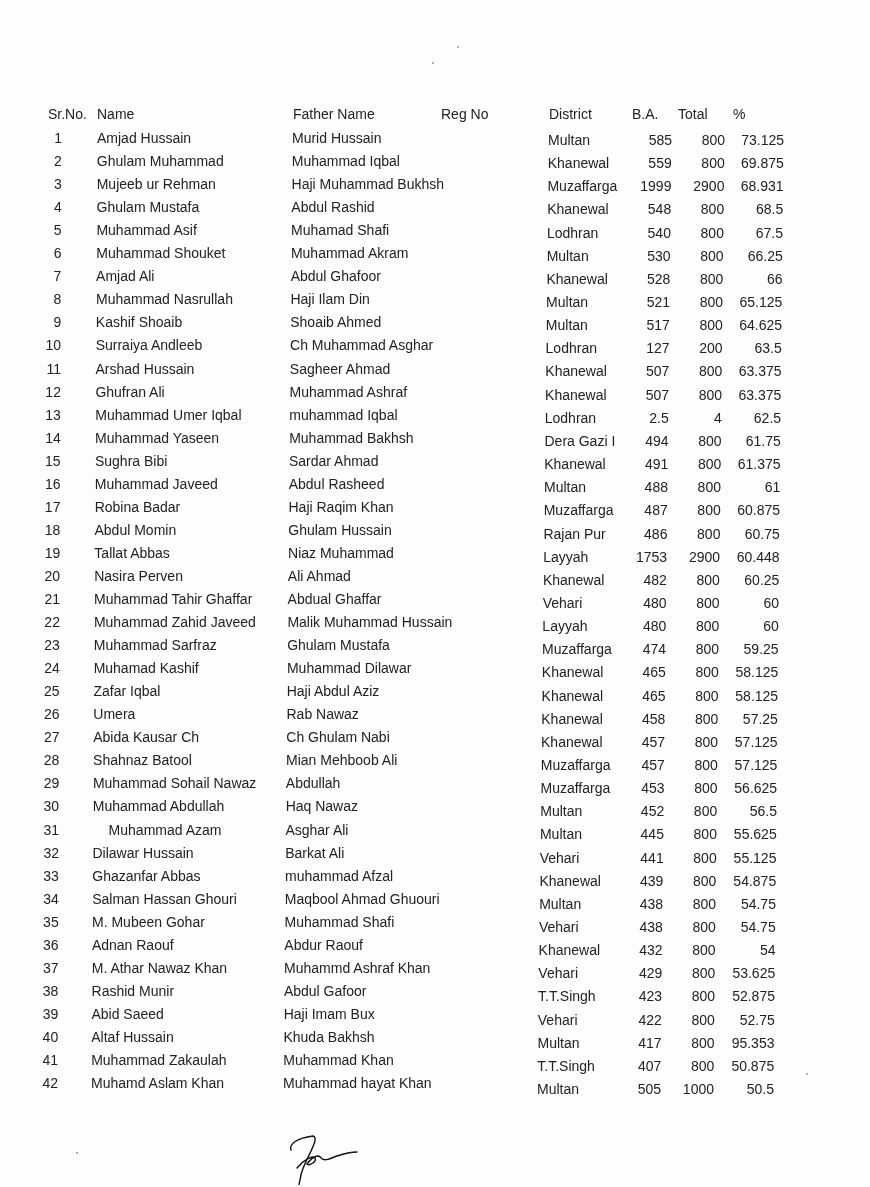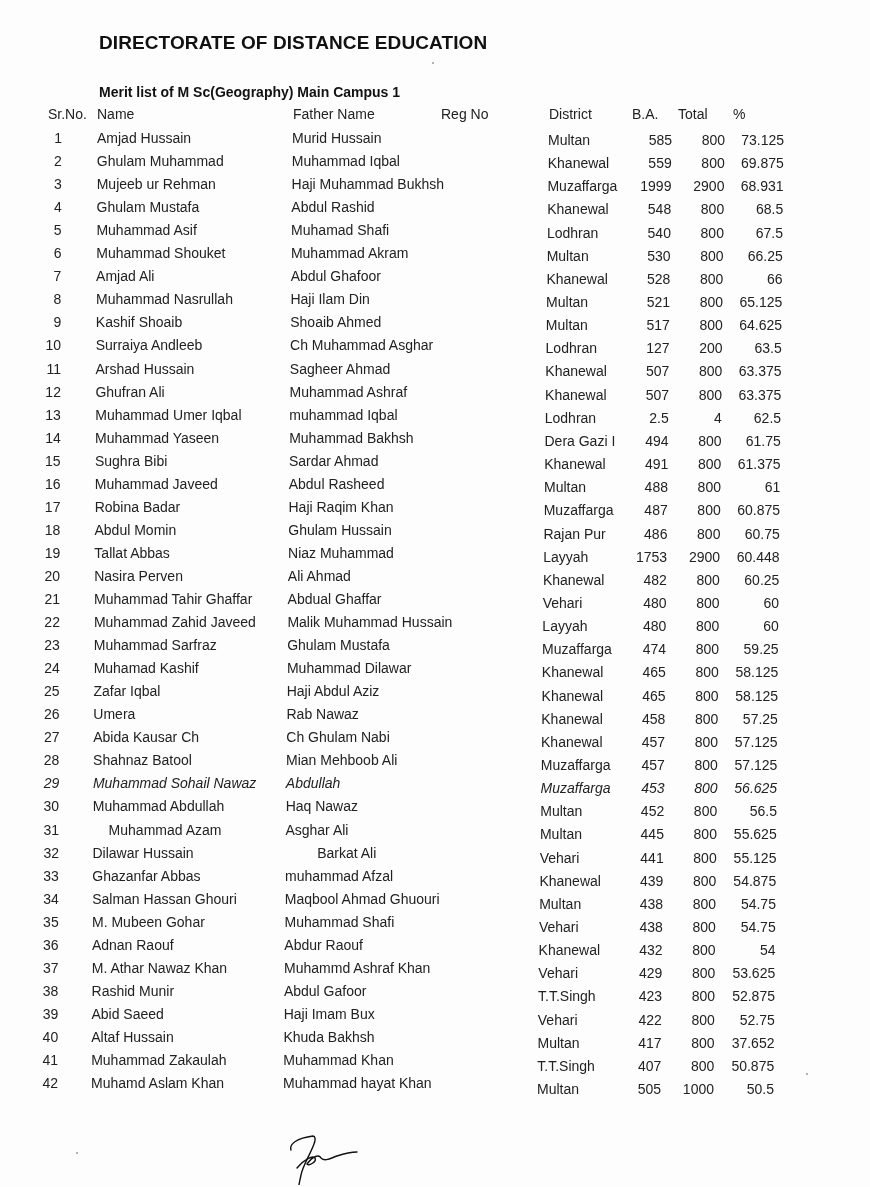--- a/index.html
+++ b/index.html
@@ -31,7 +31,6 @@
 
 <div class="page">
 
-  <div class="title">DIRECTORATE OF DISTANCE EDUCATION</div>
   <div class="subtitle">Merit list of M Sc(Geography) Main Campus  1</div>
 
   <div>

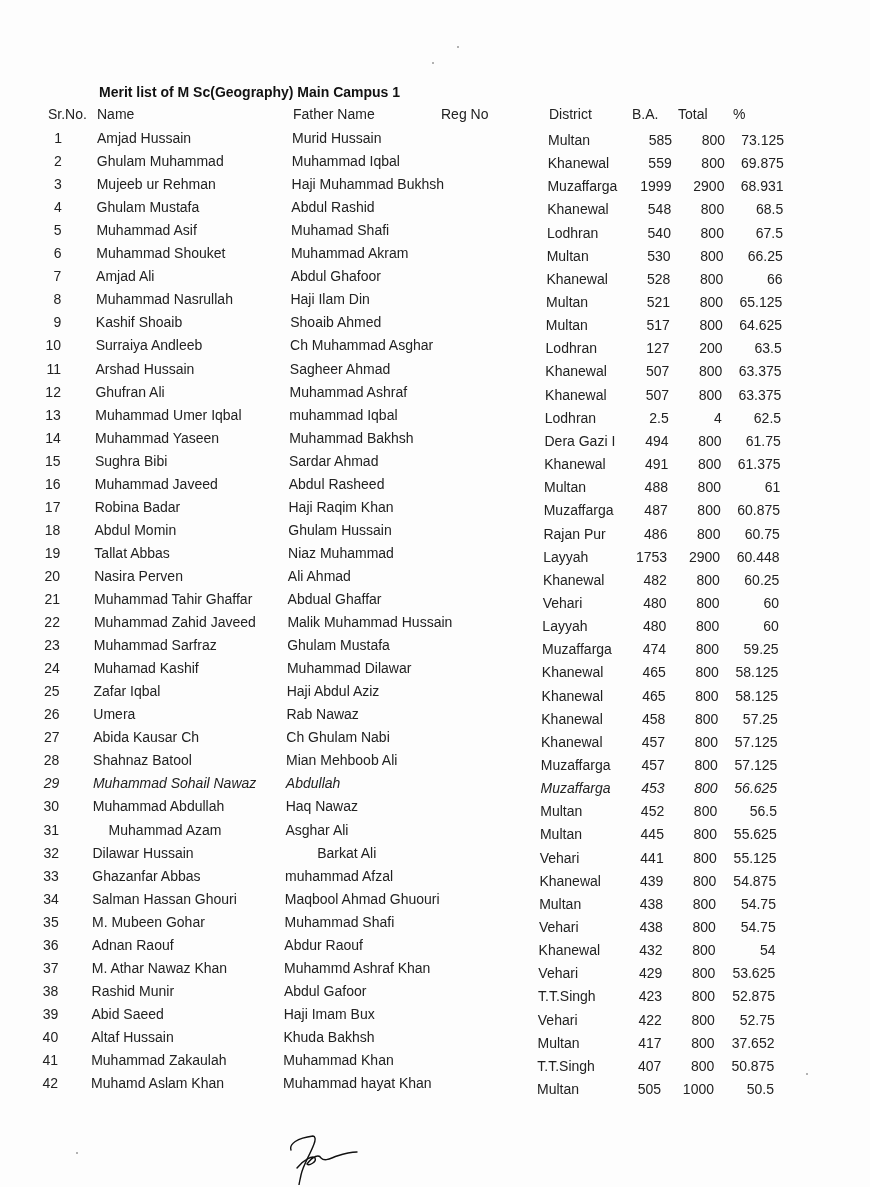--- a/index.html
+++ b/index.html
@@ -31,7 +31,6 @@
 
 <div class="page">
 
-  <div class="subtitle">Merit list of M Sc(Geography) Main Campus  1</div>
 
   <div>
     <span class="hdr" style="left:48px">Sr.No.</span>

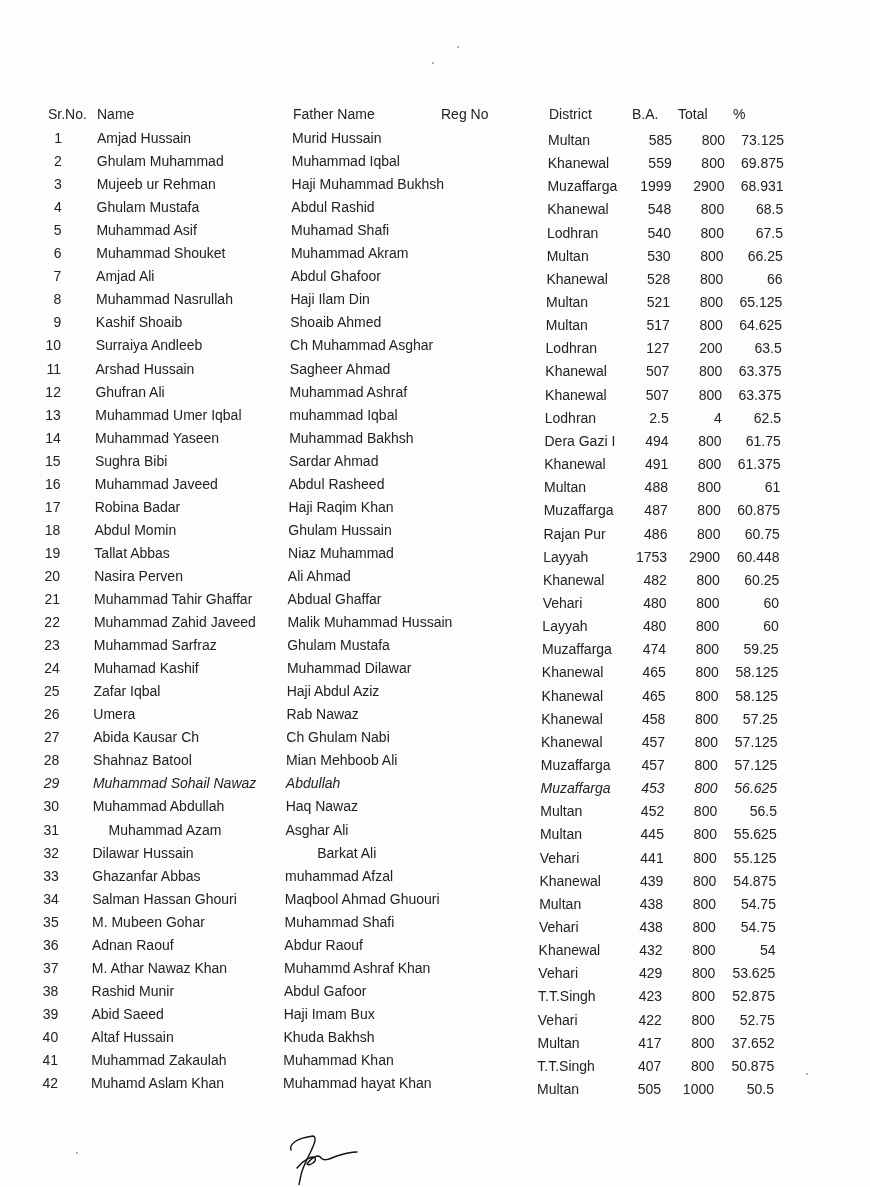--- a/index.html
+++ b/index.html
@@ -296,7 +296,7 @@
         <span class="c-total" style="top: 4.63415px; left: 668.756px; width: 49px;">800</span>
         <span class="c-pct" style="top: 4.63415px; left: 723.415px; width: 54px;">57.125</span>
       </div>
-      <div class="row" style="top: 775.4px; font-style: italic;">
+      <div class="row" style="top: 775.4px;">
         <span class="c-sr" style="top: 0px; left: 29.2683px;">29</span>
         <span class="c-name" style="top: 0px; left: 92.9024px;">Muhammad Sohail Nawaz</span>
         <span class="c-father" style="top: 0px; left: 285.854px;">Abdullah</span>

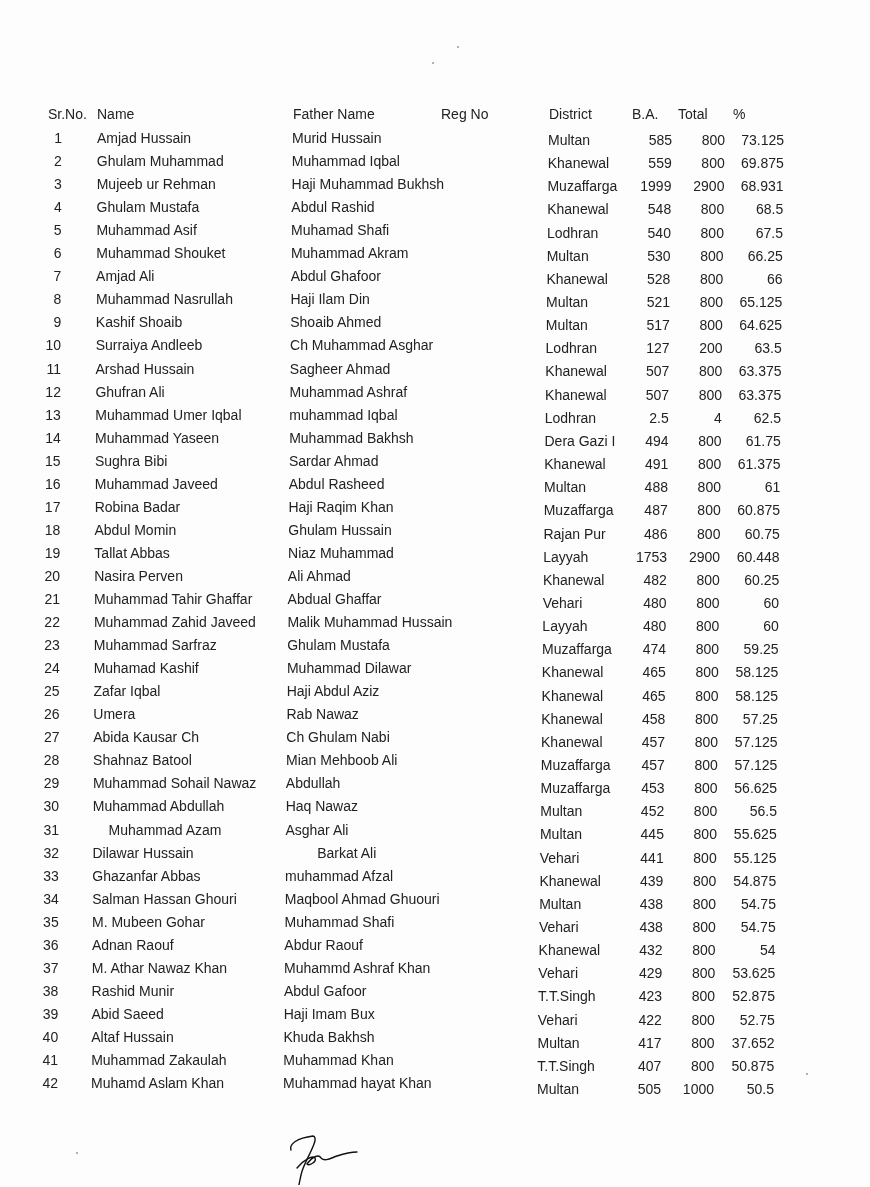--- a/index.html
+++ b/index.html
@@ -326,7 +326,7 @@
       <div class="row" style="top: 844.55px;">
         <span class="c-sr" style="top: 0px; left: 28.9756px;">32</span>
         <span class="c-name" style="top: 0px; left: 92.4634px;">Dilawar Hussain</span>
-        <span class="c-father" style="top: 0px; left: 285.195px; margin-left: 32px;">Barkat Ali</span>
+        <span class="c-father" style="top: 0px; left: 285.195px;">Barkat Ali</span>
         <span class="c-district" style="top: 5.02439px; left: 539.683px;">Vehari</span>
         <span class="c-ba" style="top: 5.02439px; left: 611.683px; width: 52px;">441</span>
         <span class="c-total" style="top: 5.02439px; left: 667.683px; width: 49px;">800</span>

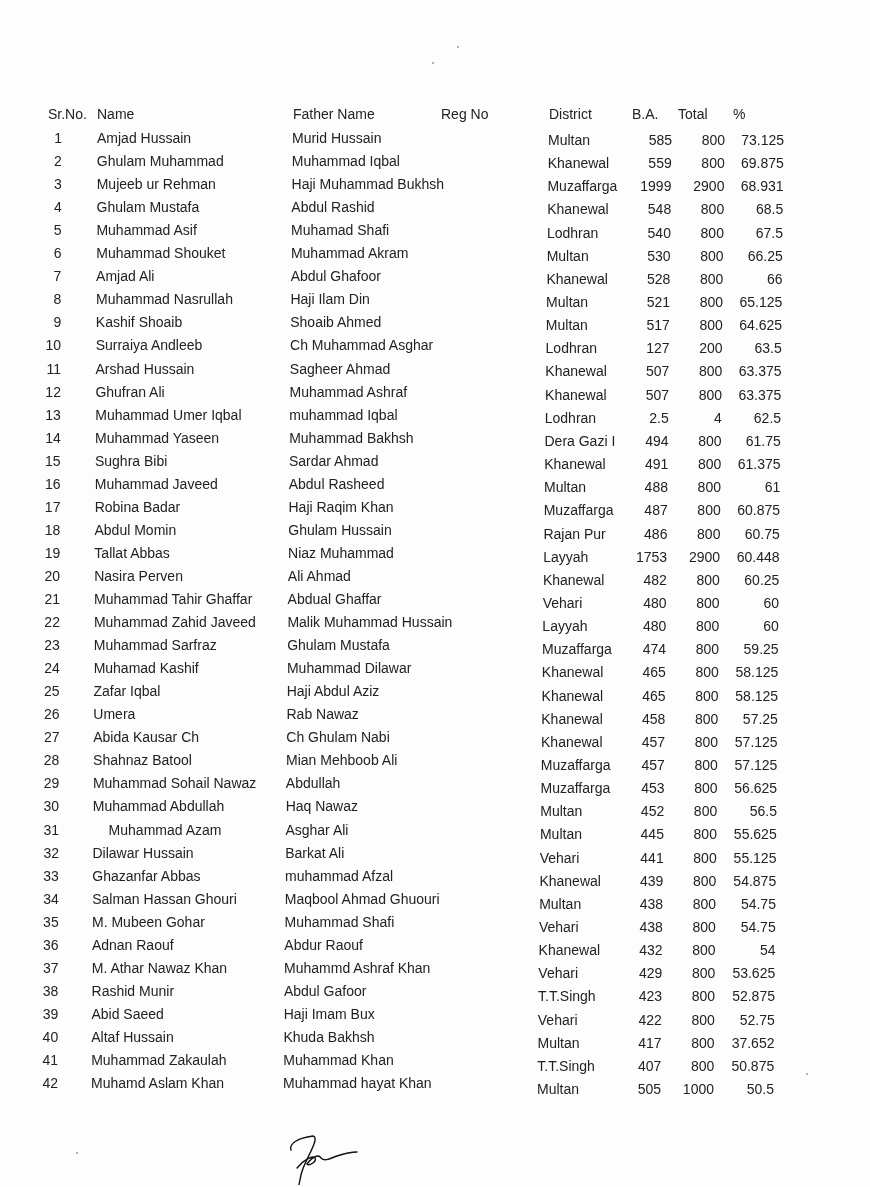--- a/index.html
+++ b/index.html
@@ -402,7 +402,7 @@
         <span class="c-district" style="top: 5.80488px; left: 537.537px;">Multan</span>
         <span class="c-ba" style="top: 5.80488px; left: 609.537px; width: 52px;">417</span>
         <span class="c-total" style="top: 5.80488px; left: 665.537px; width: 49px;">800</span>
-        <span class="c-pct" style="top: 5.80488px; left: 720.488px; width: 54px;">37.652</span>
+        <span class="c-pct" style="top: 5.80488px; left: 720.488px; width: 54px;">95.353</span>
       </div>
       <div class="row" style="top: 1052px;">
         <span class="c-sr" style="top: 0px; left: 28.0976px;">41</span>

